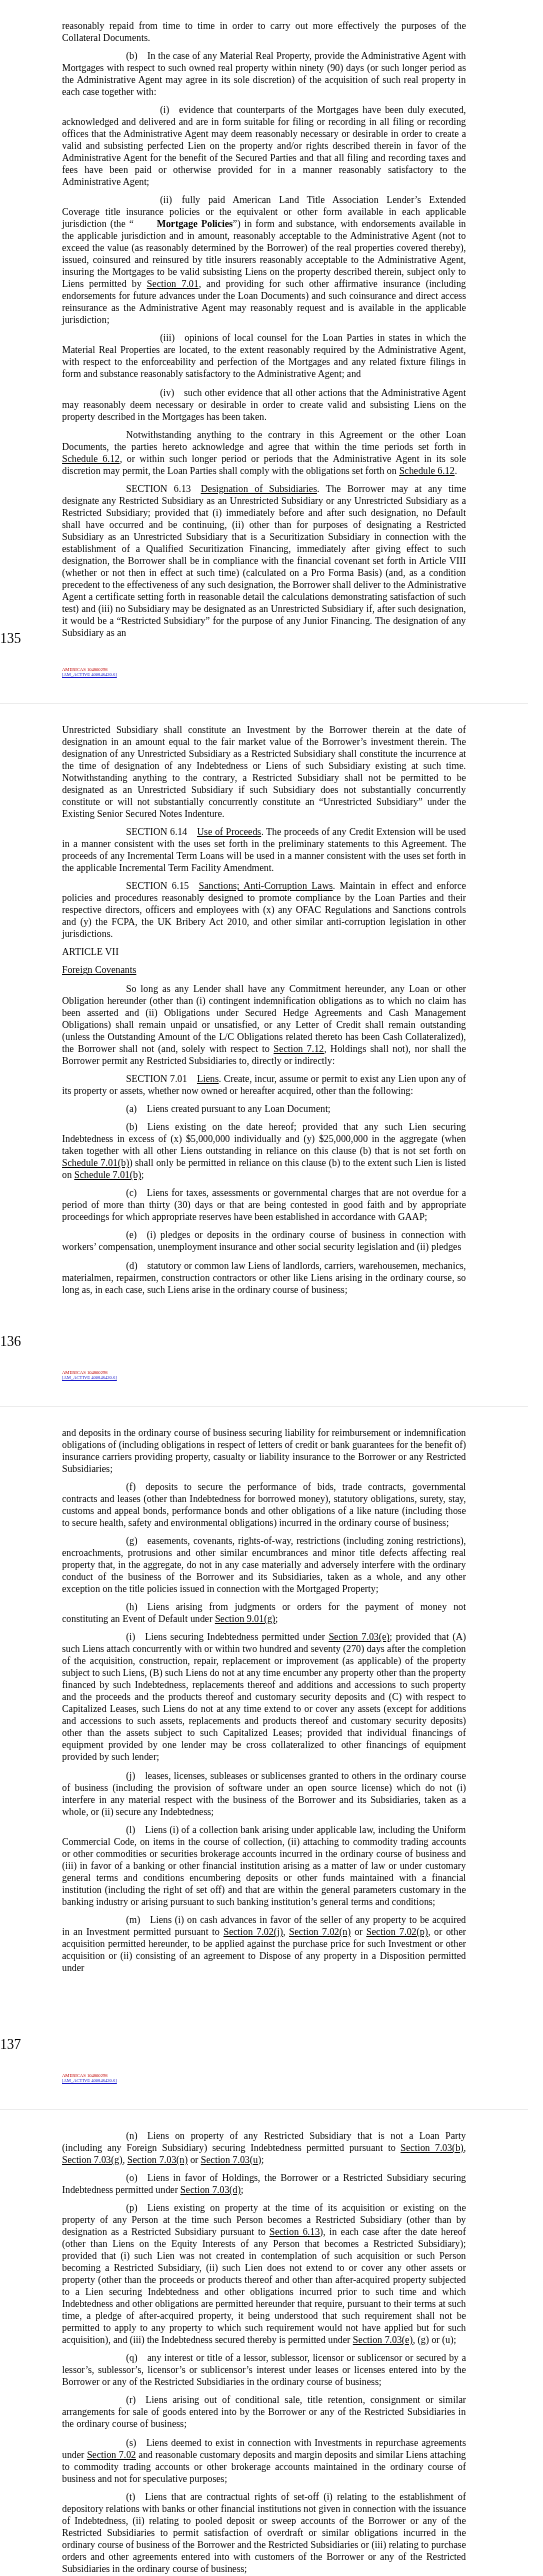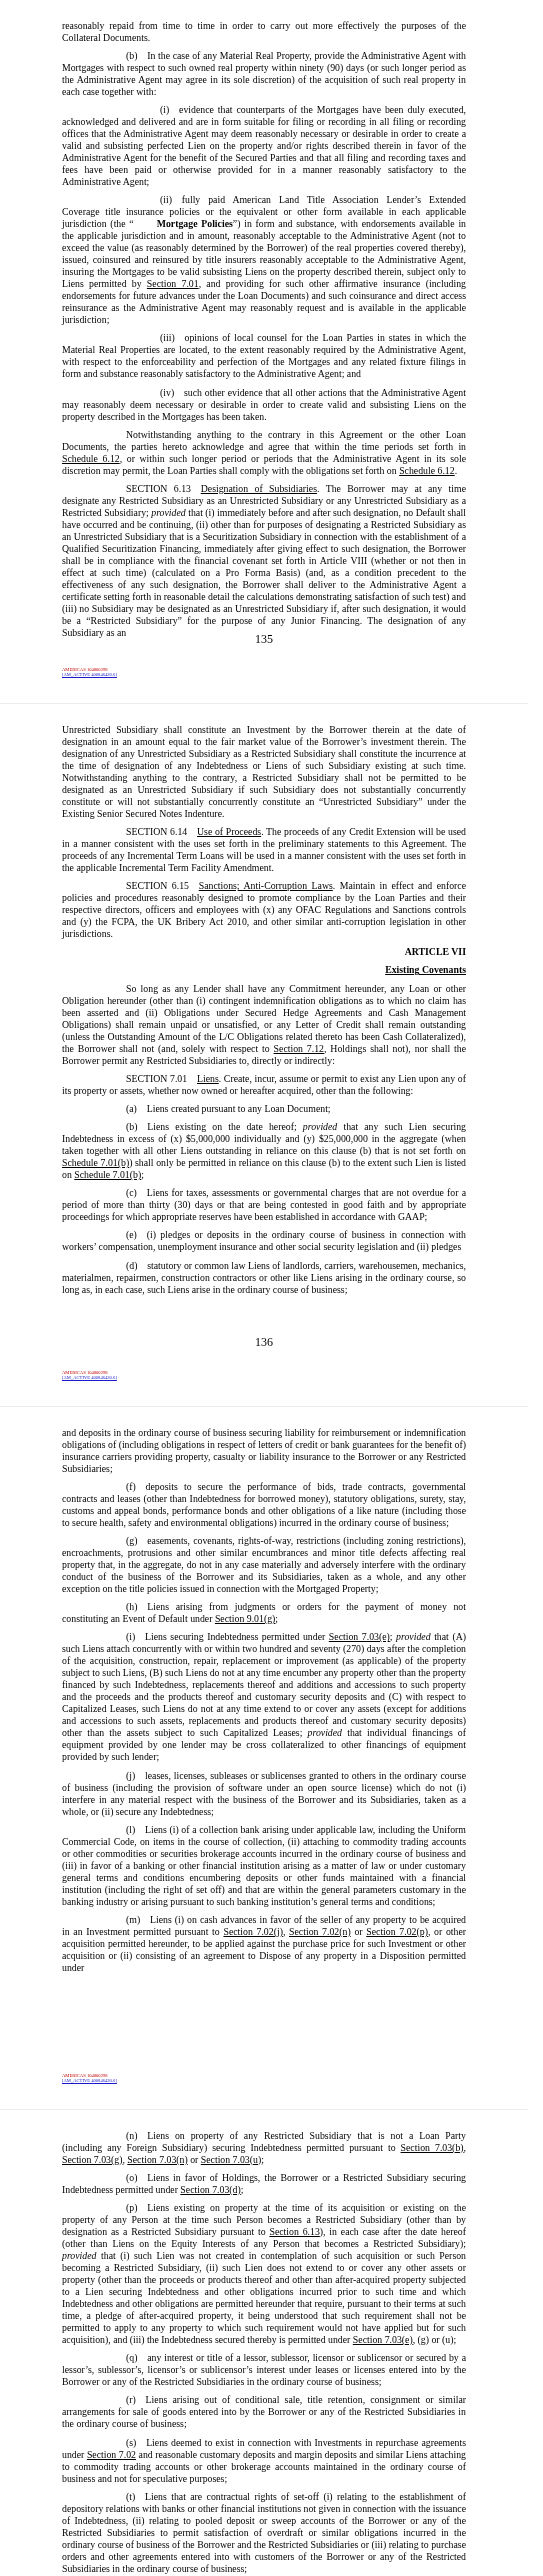--- a/index.html
+++ b/index.html
@@ -25,7 +25,7 @@
   p.l2 { text-indent: 98px; }
   p.center { text-align: right; text-indent: 0; font-weight: bold; }
   .u { text-decoration: underline; }
-  .i { font-style: italic; }
+  .i { }
   .b { font-weight: bold; margin-left: 23px; }
   .page-number {
     position: absolute;

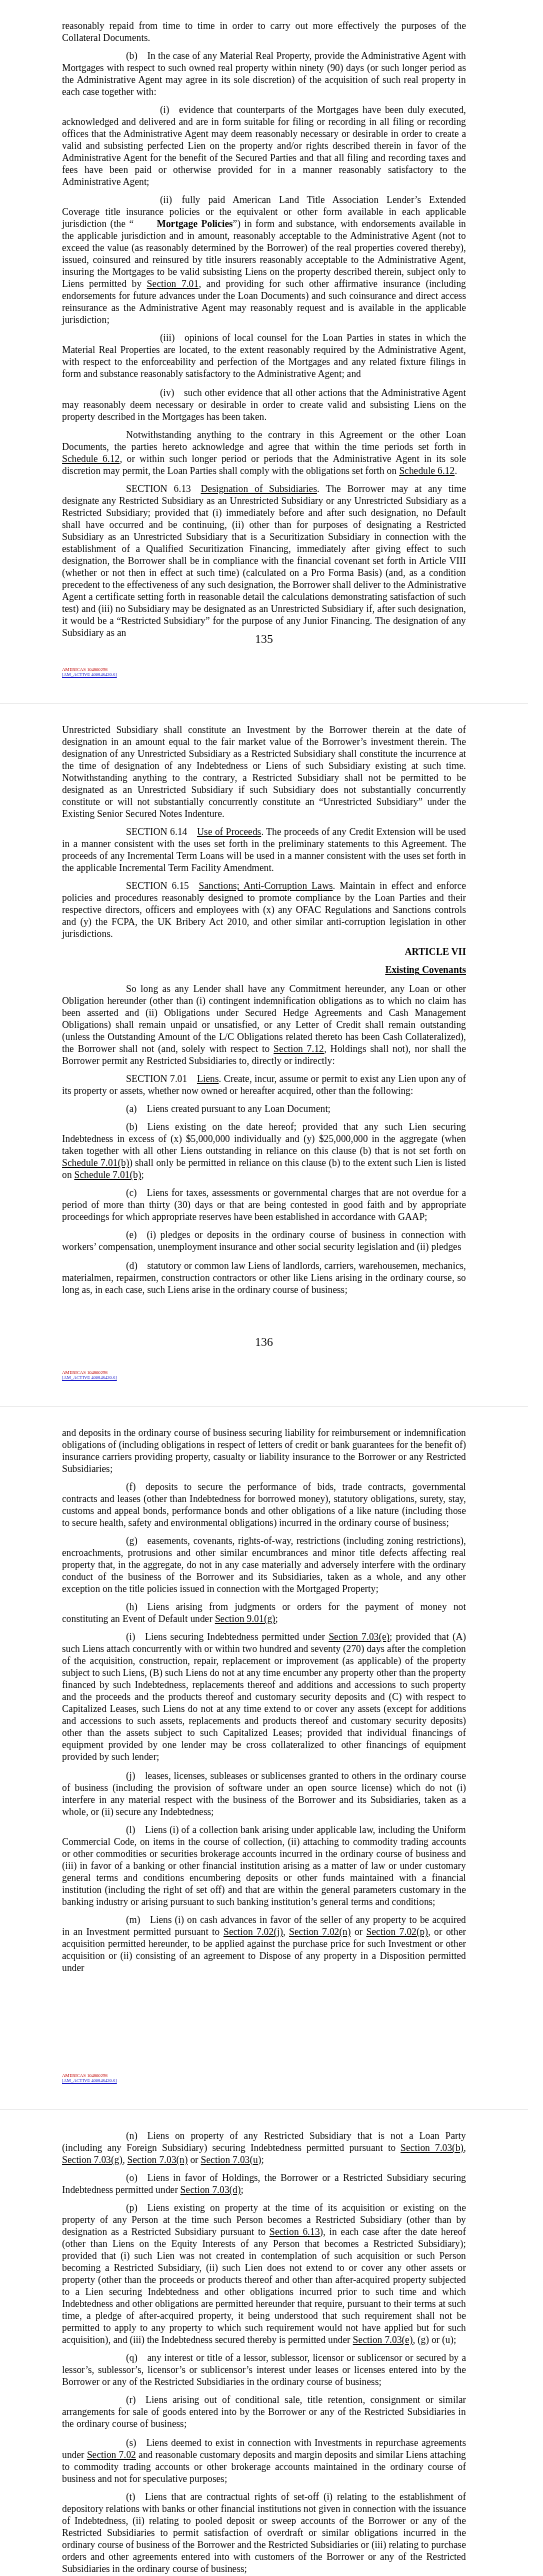--- a/index.html
+++ b/index.html
@@ -32,8 +32,8 @@
     bottom: 58px;
     left: 0;
     width: 100%;
-    text-align: center;
-    font-size: 12px;
+    text-align: left;
+    font-size: 14px;
     font-family: "Liberation Serif", "DejaVu Serif", serif;
   }
   .doc-stamp {

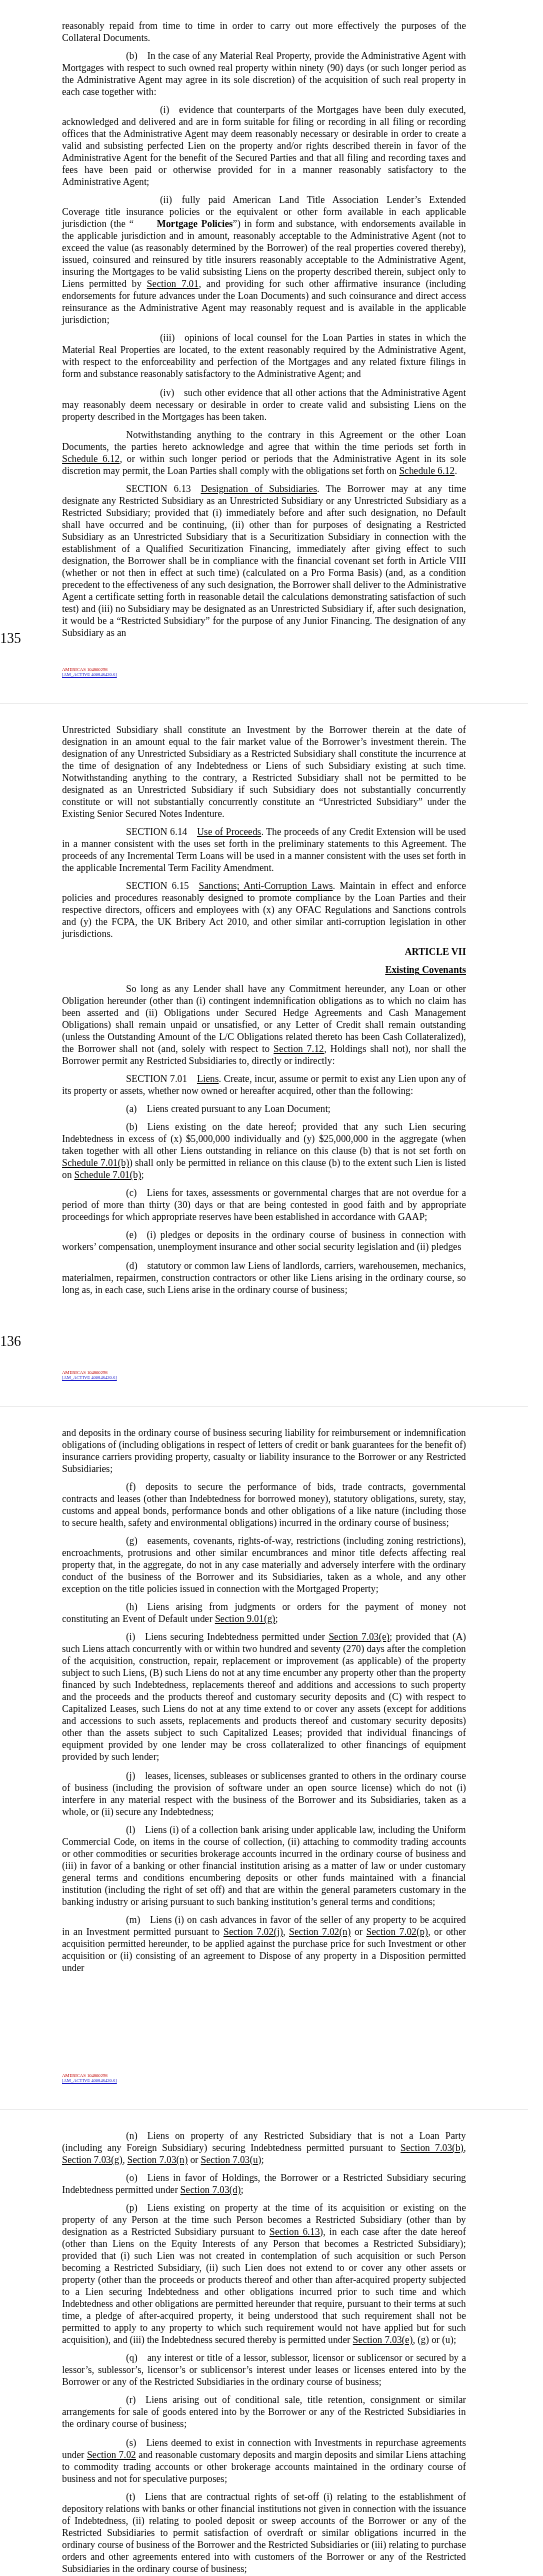--- a/index.html
+++ b/index.html
@@ -23,7 +23,7 @@
   p.cont { text-indent: 0; }
   p.l1 { text-indent: 64px; }
   p.l2 { text-indent: 98px; }
-  p.center { text-align: right; text-indent: 0; font-weight: bold; }
+  p.center { text-align: left; text-indent: 0; }
   .u { text-decoration: underline; }
   .i { }
   .b { font-weight: bold; margin-left: 23px; }

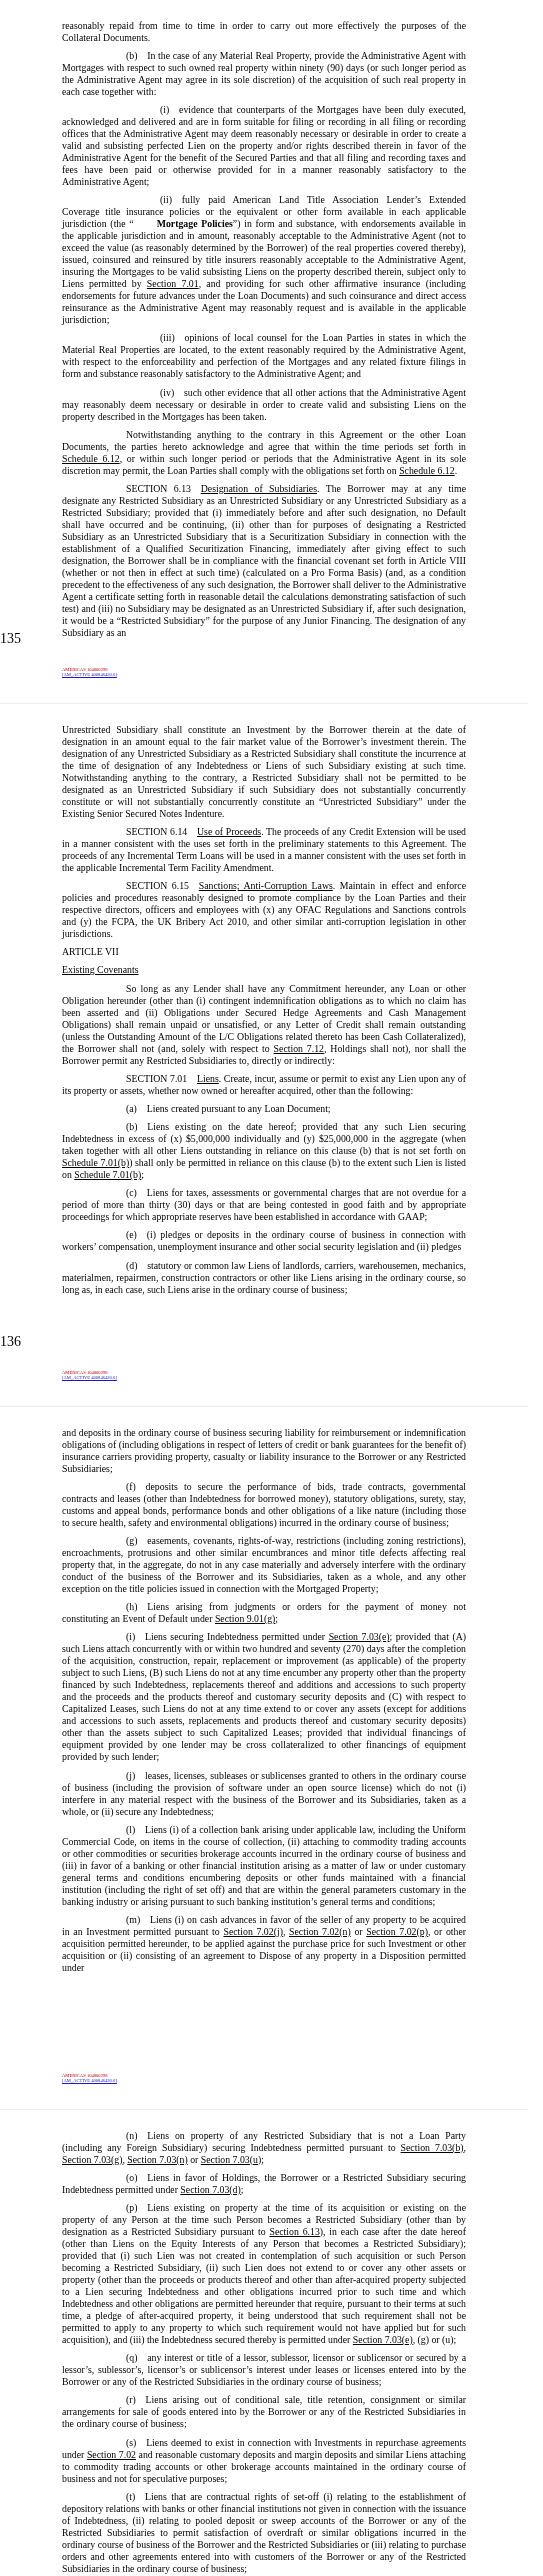--- a/index.html
+++ b/index.html
@@ -71,7 +71,7 @@
       <p class="para l1"><span>SECTION 6.14 </span><span class="u">Use of Proceeds</span><span>. The proceeds of any Credit Extension will be used in a manner consistent with the uses set forth in the preliminary statements to this Agreement. The proceeds of any Incremental Term Loans will be used in a manner consistent with the uses set forth in the applicable Incremental Term Facility Amendment.</span></p>
       <p class="para l1"><span>SECTION 6.15 </span><span class="u">Sanctions; Anti-Corruption Laws</span><span>. Maintain in effect and enforce policies and procedures reasonably designed to promote compliance by the Loan Parties and their respective directors, officers and employees with (x) any OFAC Regulations and Sanctions controls and (y) the FCPA, the UK Bribery Act 2010, and other similar anti-corruption legislation in other jurisdictions.</span></p>
       <p class="para center"><span>ARTICLE VII</span></p>
-      <p class="para center"><span class="u">Existing Covenants</span></p>
+      <p class="para center"><span class="u">Foreign Covenants</span></p>
       <p class="para l1"><span>So long as any Lender shall have any Commitment hereunder, any Loan or other Obligation hereunder (other than (i) contingent indemnification obligations as to which no claim has been asserted and (ii) Obligations under Secured Hedge Agreements and Cash Management Obligations) shall remain unpaid or unsatisfied, or any Letter of Credit shall remain outstanding (unless the Outstanding Amount of the L/C Obligations related thereto has been Cash Collateralized), the Borrower shall not (and, solely with respect to </span><span class="u">Section 7.12</span><span>, Holdings shall not), nor shall the Borrower permit any Restricted Subsidiaries to, directly or indirectly:</span></p>
       <p class="para l1"><span>SECTION 7.01 </span><span class="u">Liens</span><span>. Create, incur, assume or permit to exist any Lien upon any of its property or assets, whether now owned or hereafter acquired, other than the following:</span></p>
       <p class="para l1"><span>(a) Liens created pursuant to any Loan Document;</span></p>

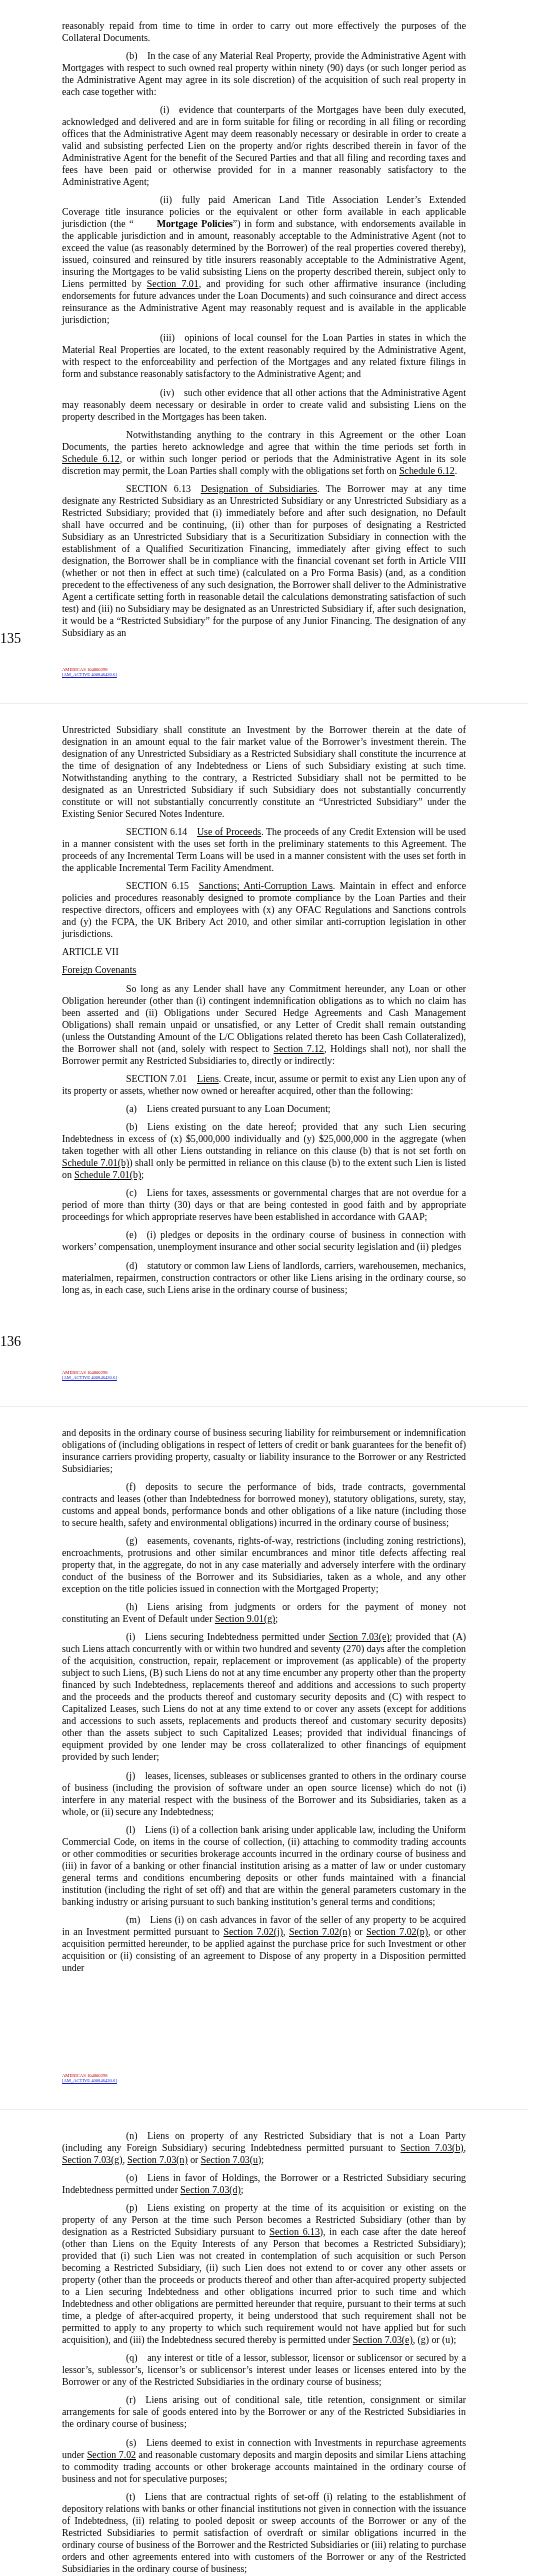--- a/index.html
+++ b/index.html
@@ -94,6 +94,7 @@
       <p class="para l1"><span>(j) leases, licenses, subleases or sublicenses granted to others in the ordinary course of business (including the provision of software under an open source license) which do not (i) interfere in any material respect with the business of the Borrower and its Subsidiaries, taken as a whole, or (ii) secure any Indebtedness;</span></p>
       <p class="para l1"><span>(l) Liens (i) of a collection bank arising under applicable law, including the Uniform Commercial Code, on items in the course of collection, (ii) attaching to commodity trading accounts or other commodities or securities brokerage accounts incurred in the ordinary course of business and (iii) in favor of a banking or other financial institution arising as a matter of law or under customary general terms and conditions encumbering deposits or other funds maintained with a financial institution (including the right of set off) and that are within the general parameters customary in the banking industry or arising pursuant to such banking institution’s general terms and conditions;</span></p>
       <p class="para l1"><span>(m) Liens (i) on cash advances in favor of the seller of any property to be acquired in an Investment permitted pursuant to </span><span class="u">Section 7.02(j)</span><span>, </span><span class="u">Section 7.02(n)</span><span> or </span><span class="u">Section 7.02(p)</span><span>, or other acquisition permitted hereunder, to be applied against the purchase price for such Investment or other acquisition or (ii) consisting of an agreement to Dispose of any property in a Disposition permitted under</span></p>
+      <div class="page-number">137</div>
       <div class="doc-stamp">
         <div class="stamp-red">AMERICAS 104800298</div>
         <div class="stamp-blue">[AM_ACTIVE 400846420.6]</div>

